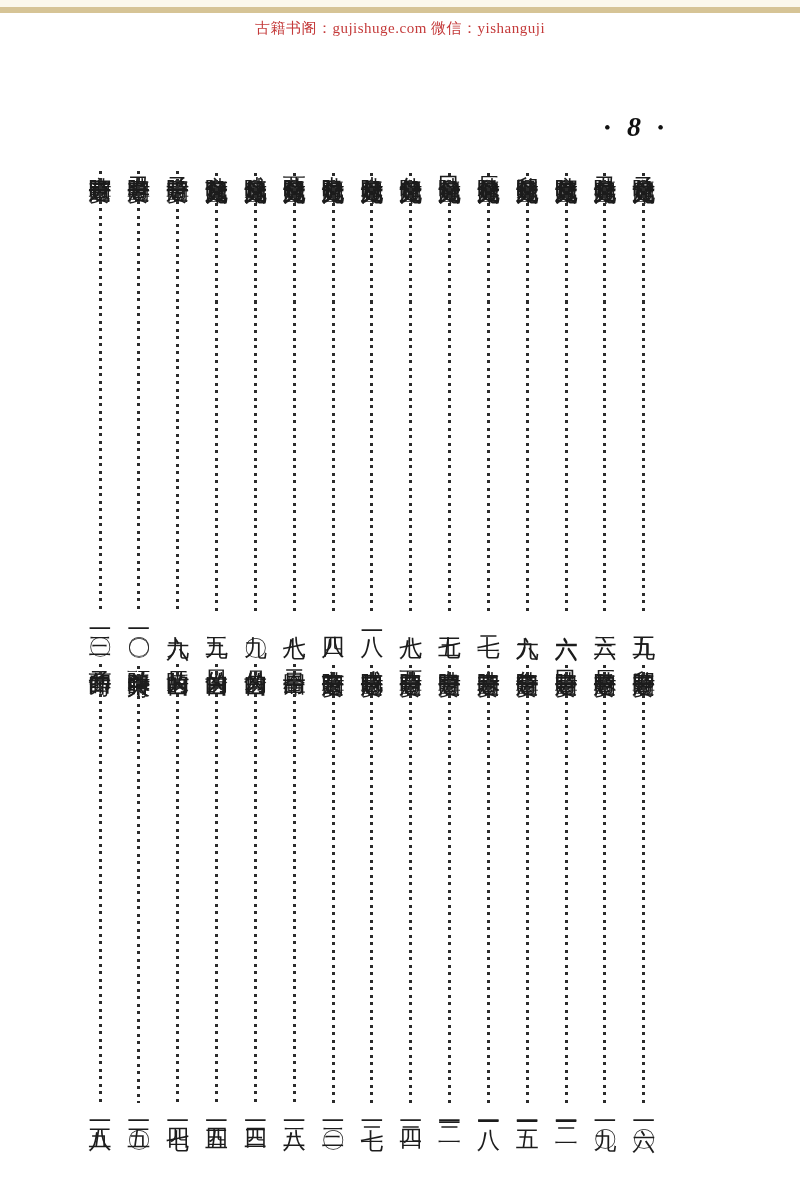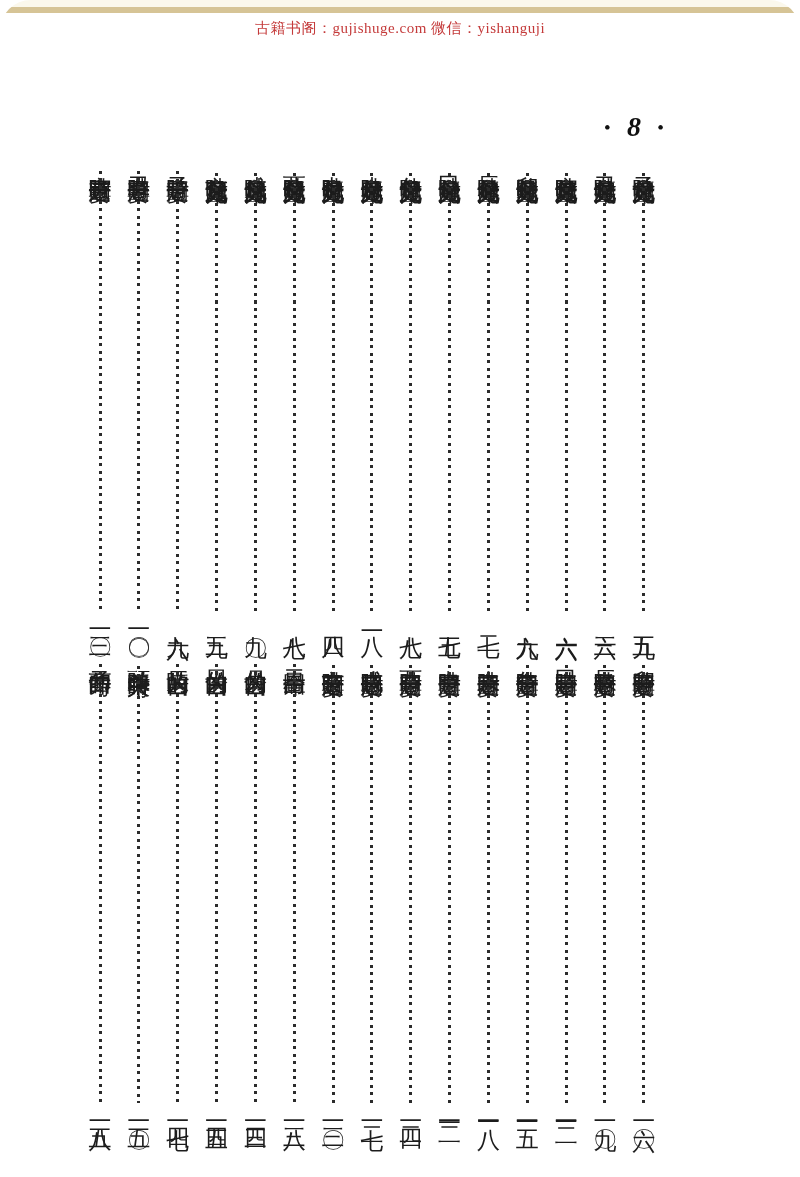--- a/index.html
+++ b/index.html
@@ -10,7 +10,6 @@
     background: #ffffff;
     overflow: hidden;
     font-family: "Liberation Serif", "DejaVu Serif", serif;
-    border-radius: 31px;
   }
   .band { position: absolute; left: 0; width: 100%; }
   .band-cream { top: 0; height: 7px; background: #fbf8ec; }

